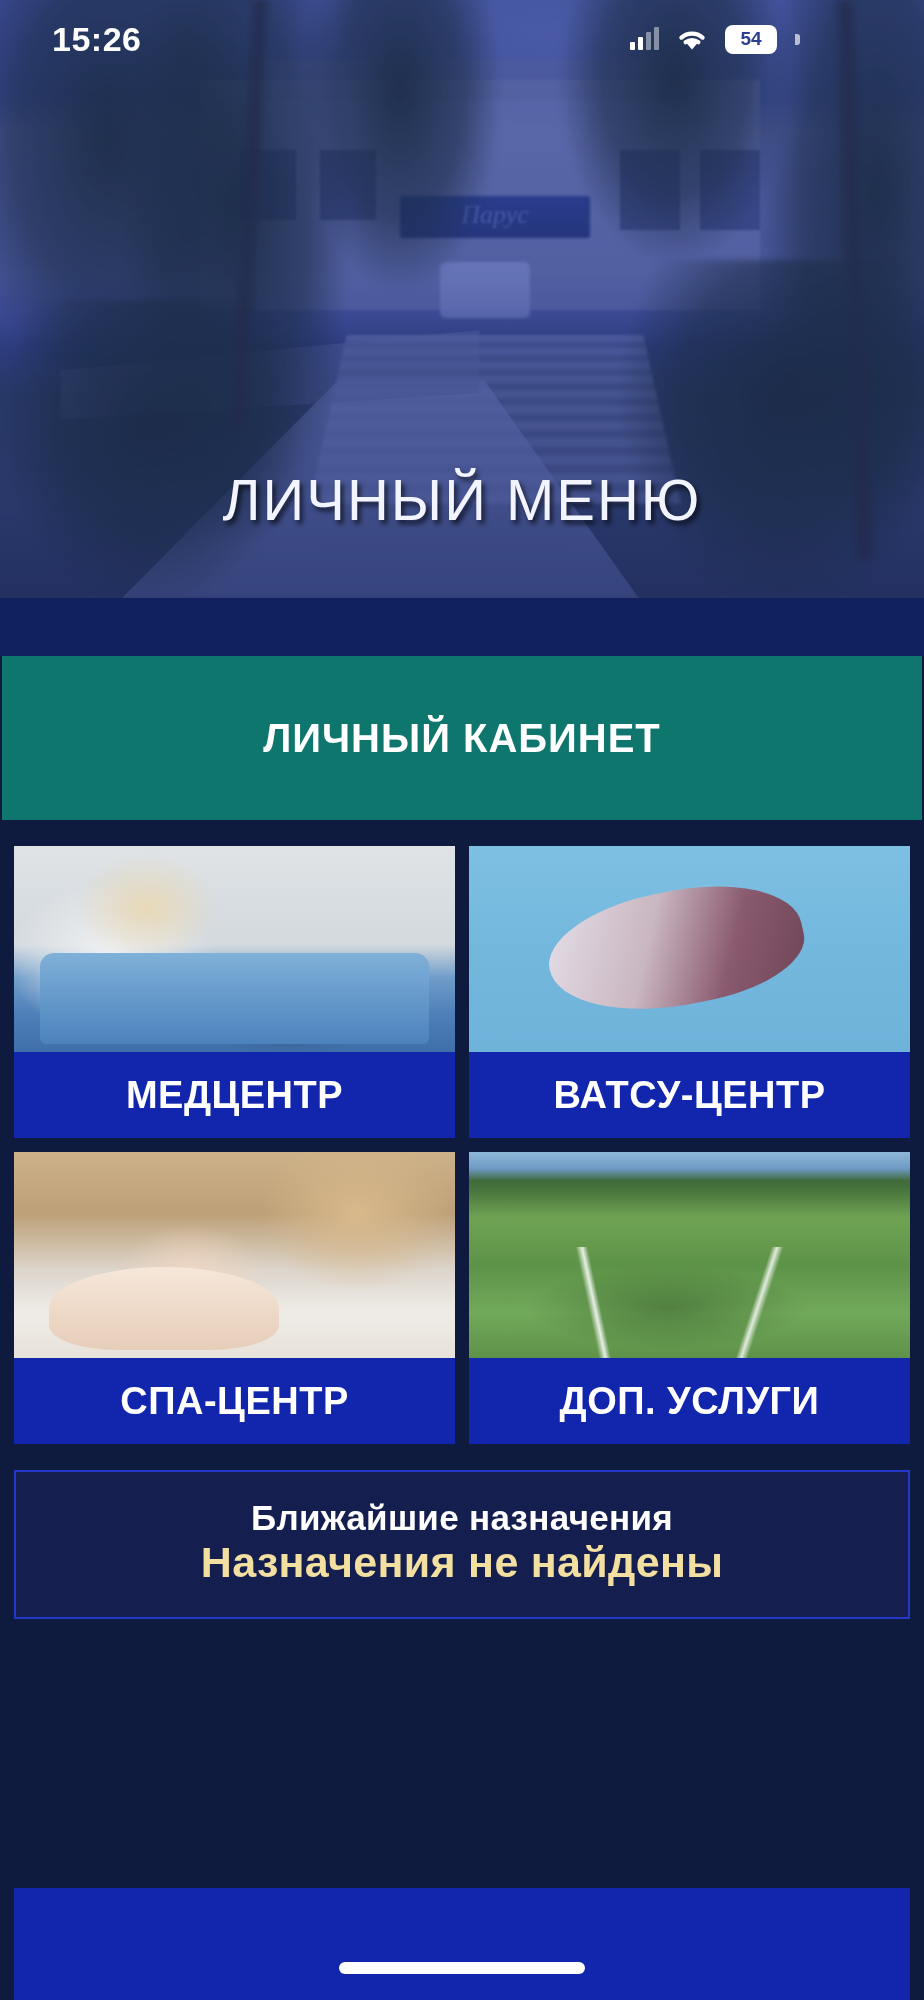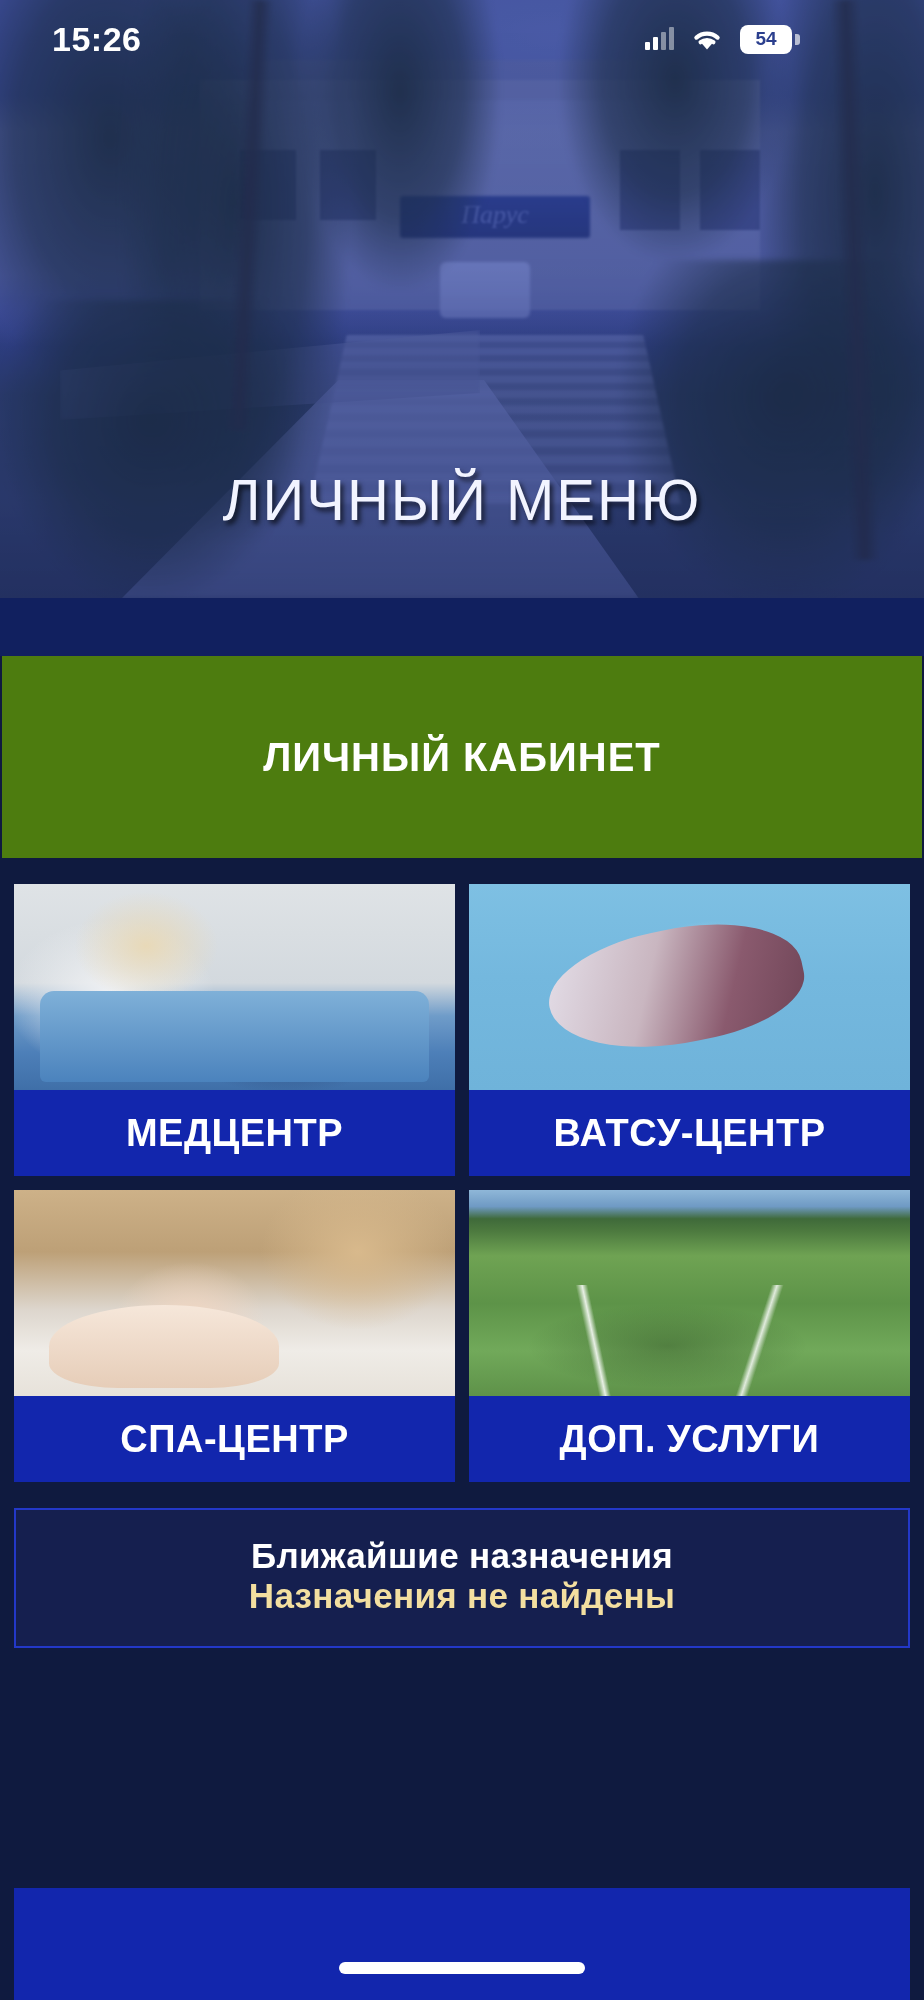--- a/index.html
+++ b/index.html
@@ -131,7 +131,7 @@
   .sig i:nth-child(4){ height:23px; opacity:.45; }
   .wifi svg{ display:block; }
   .batt{
-    display:flex; align-items:center; gap:3px;
+    display:flex; align-items:center; gap:18px;
   }
   .batt-body{
     width:52px; height:29px; background:#fff; border-radius:8px;

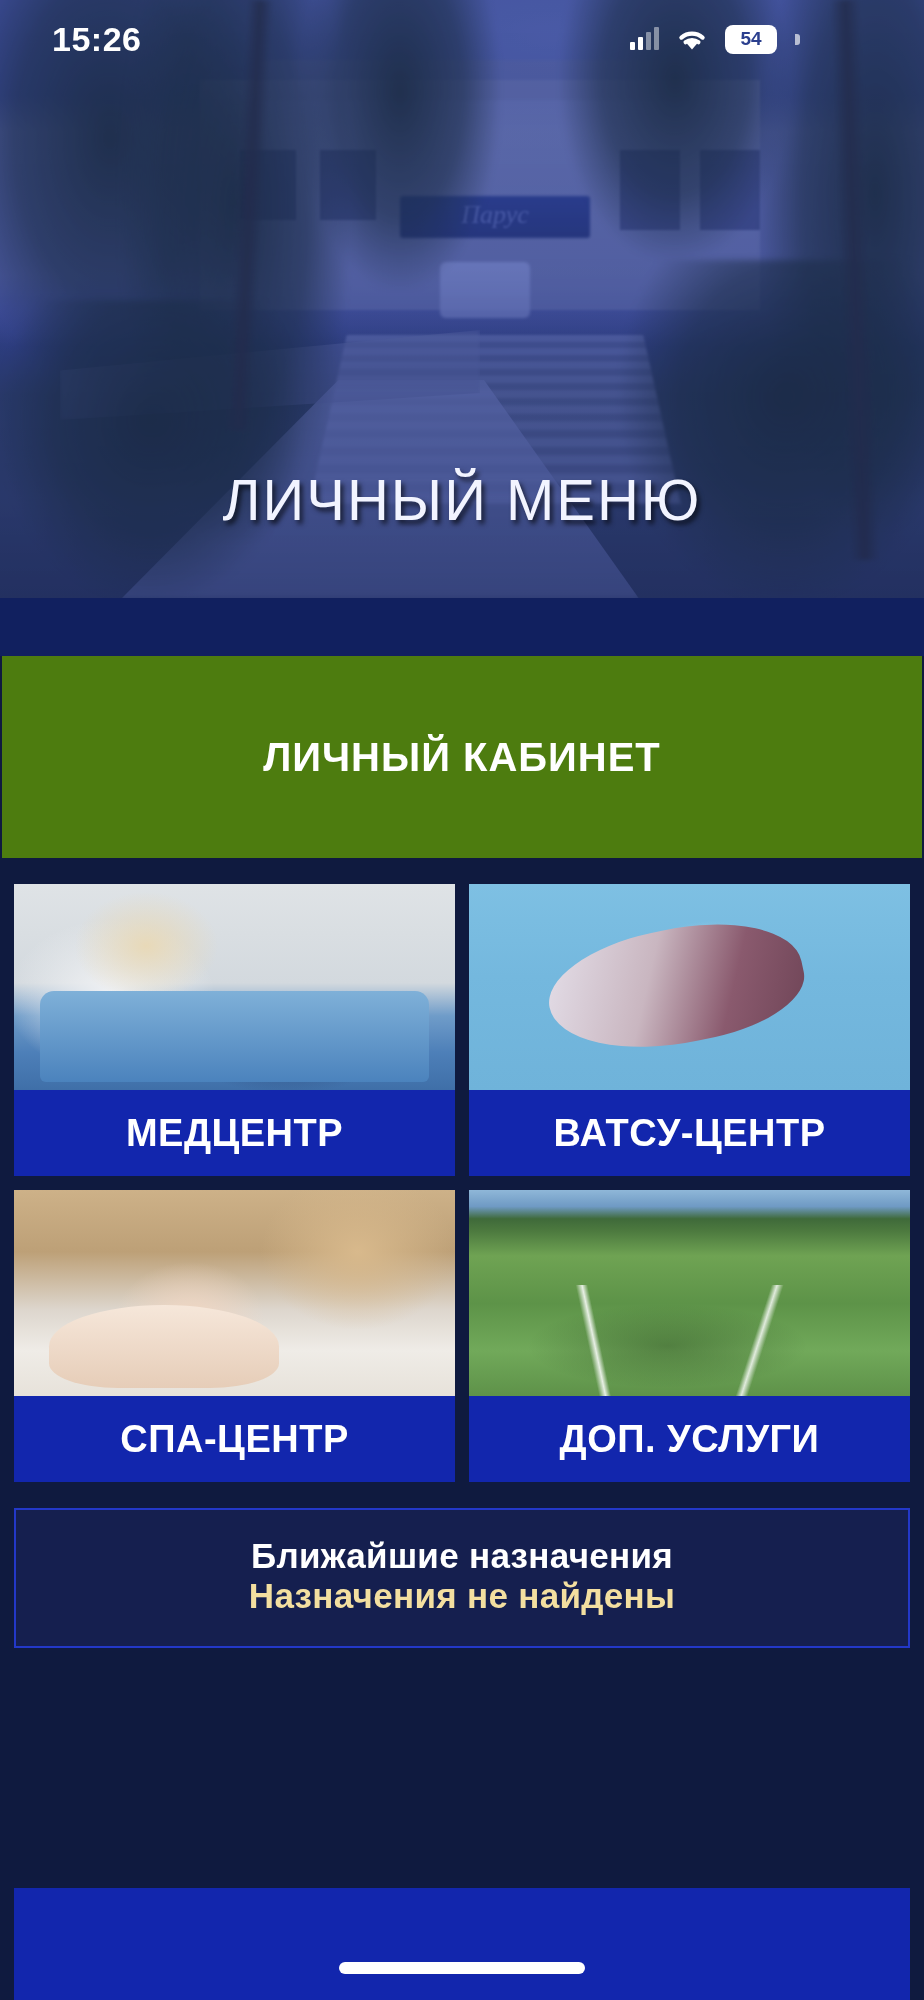--- a/index.html
+++ b/index.html
@@ -150,8 +150,8 @@
 
   .account-btn{
     margin:0 2px;
-    height:202px;
-    background:#4d7c0f;
+    height:164px;
+    background:#0f766e;
     display:flex; align-items:center; justify-content:center;
     color:#ffffff;
     font-size:40px; font-weight:600; letter-spacing:1px;

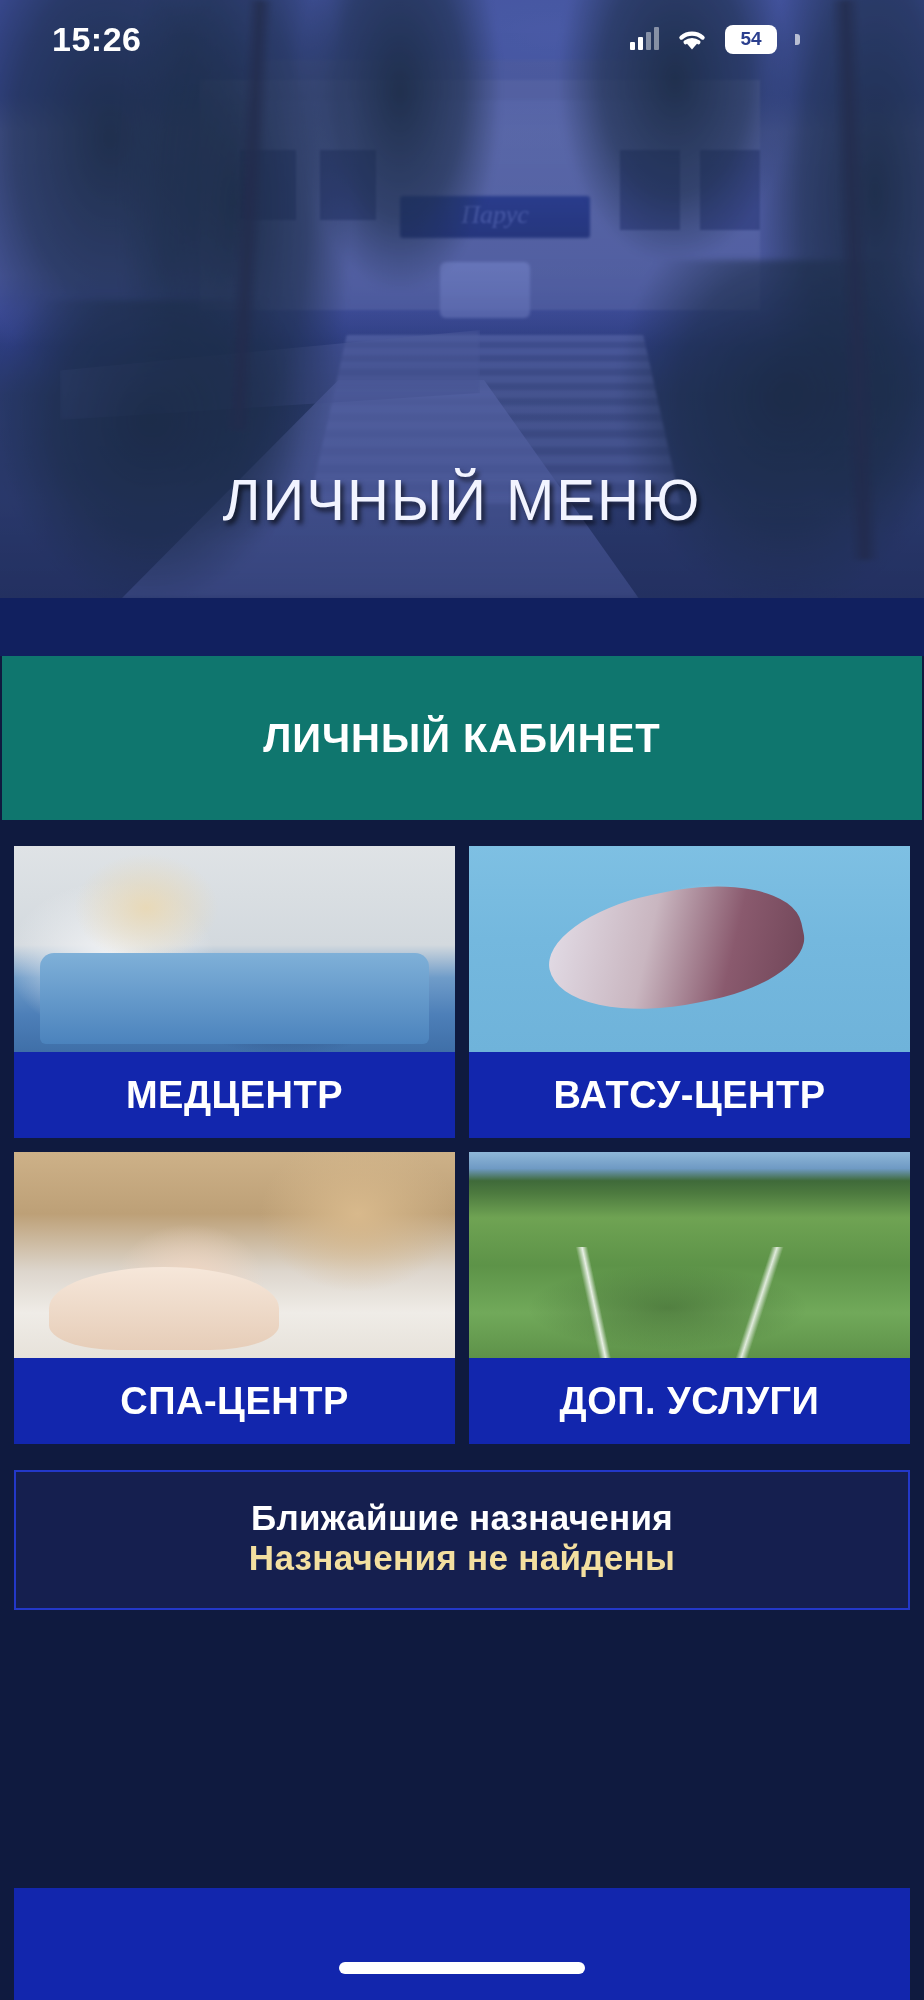--- a/index.html
+++ b/index.html
@@ -243,7 +243,7 @@
     color:#ffffff; font-size:35px; font-weight:700; letter-spacing:.3px;
   }
   .appt-empty{
-    color:#f3dfa0; font-size:35px; font-weight:700; letter-spacing:.3px;
+    color:#f3dfa0; font-size:43px; font-weight:700; letter-spacing:.3px;
   }
   .bottom-bar{
     position:absolute; left:14px; bottom:0; width:896px; height:112px;

